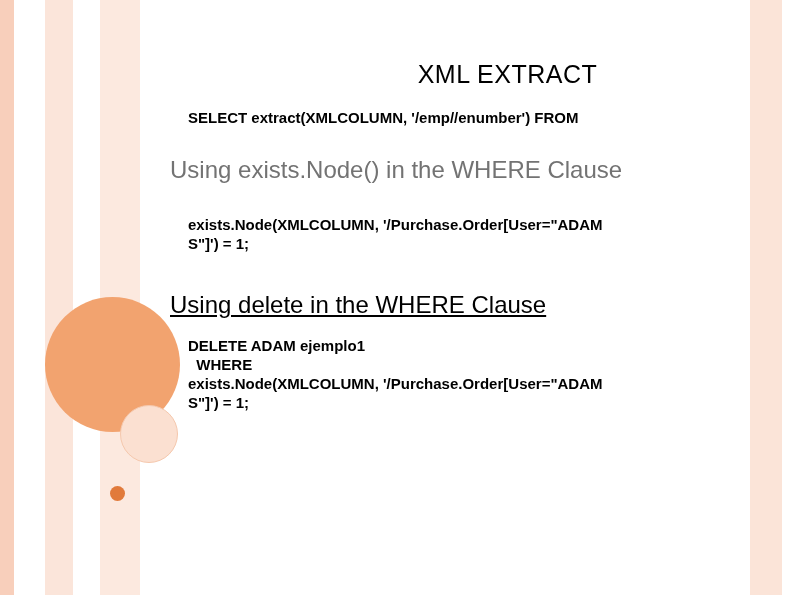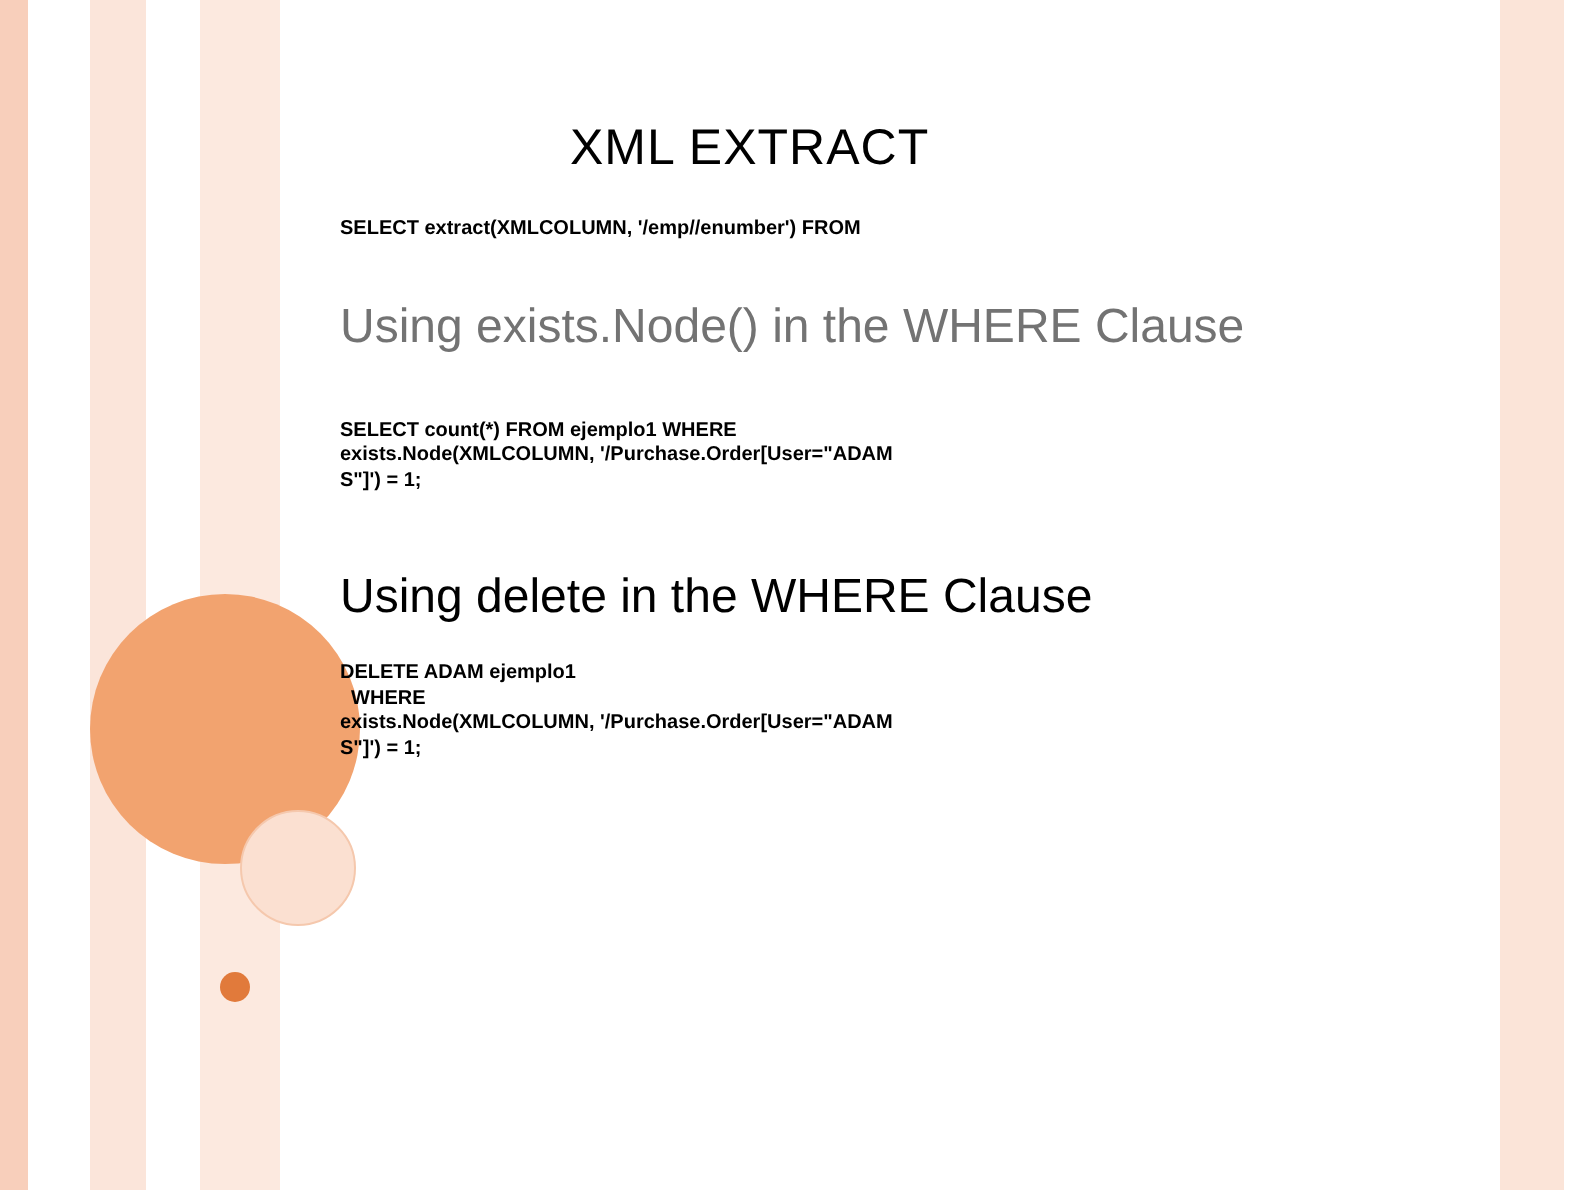--- a/index.html
+++ b/index.html
@@ -53,6 +53,7 @@
     margin-left: 115px;
     margin-bottom: 20px;
     letter-spacing: 0.5px;
+    text-align: center;
   }
   .code-block {
     font-size: 10px;

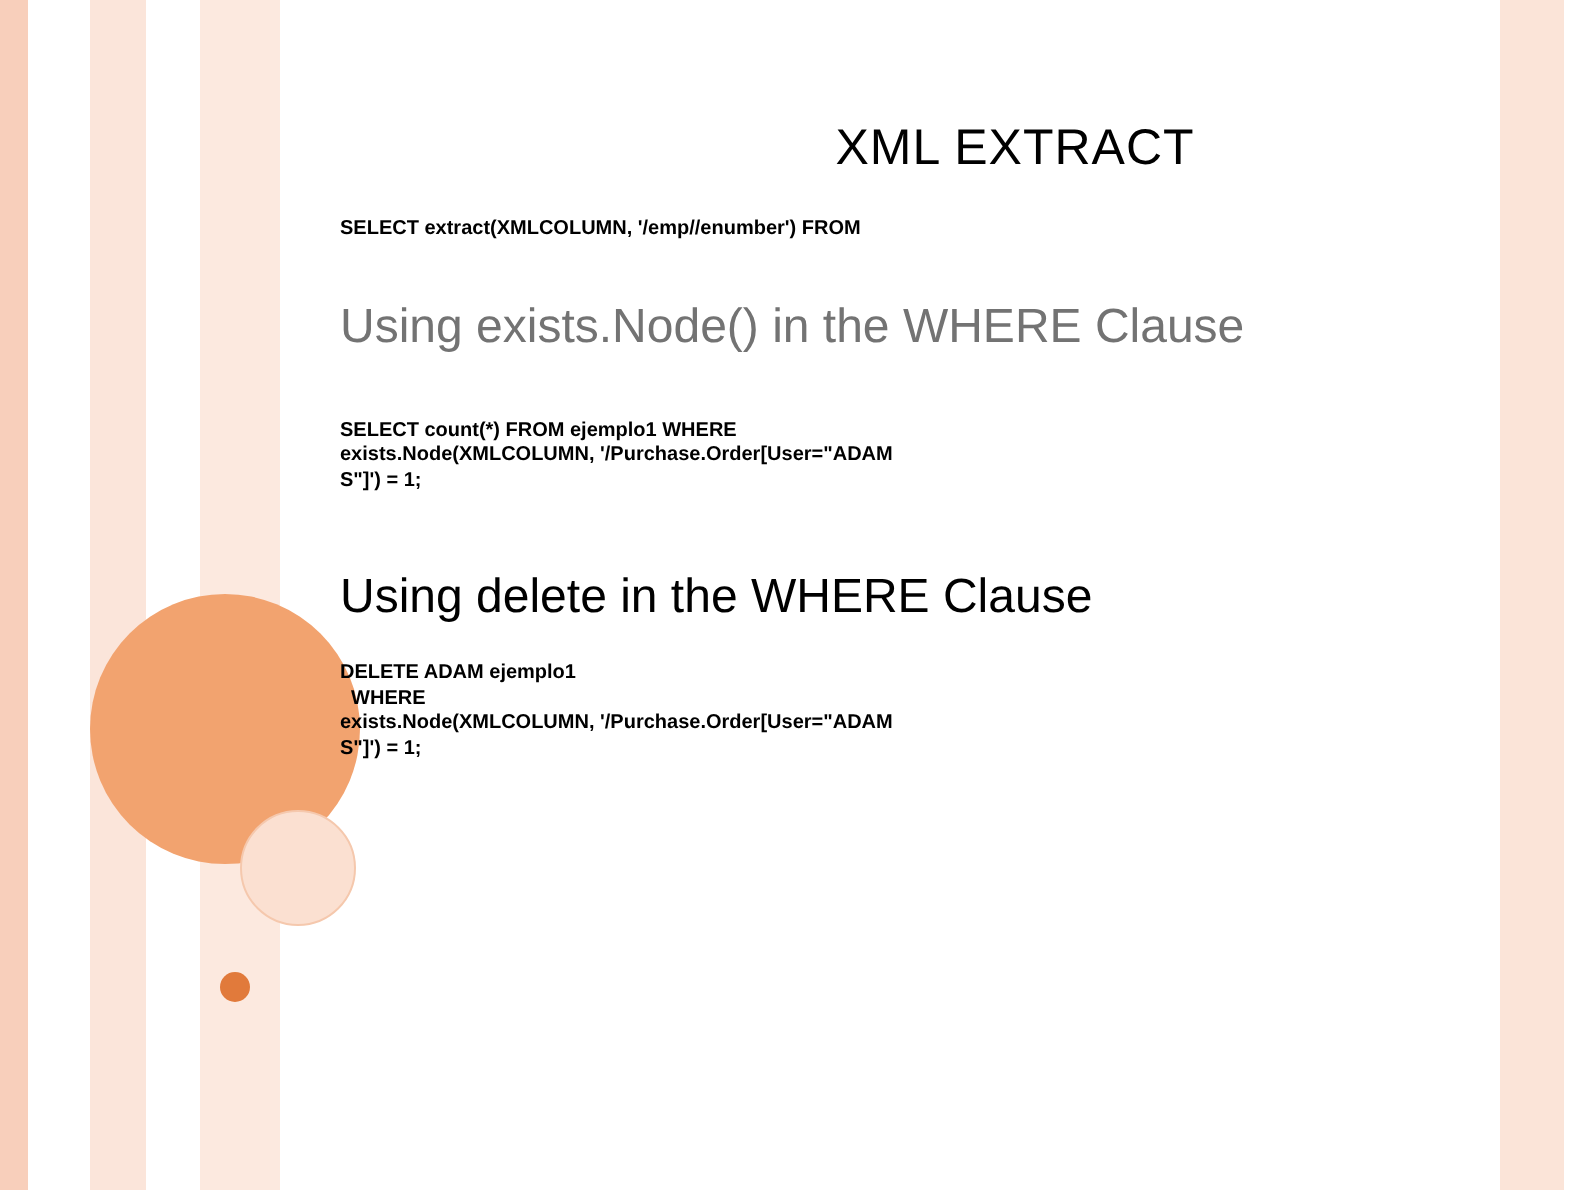--- a/index.html
+++ b/index.html
@@ -56,11 +56,12 @@
     text-align: center;
   }
   .code-block {
-    font-size: 10px;
+    font-size: 15px;
     font-weight: 700;
     line-height: 1.25;
     margin-bottom: 28px;
     color: #000;
+    margin-left: 18px;
   }
   .subtitle {
     font-size: 24px;

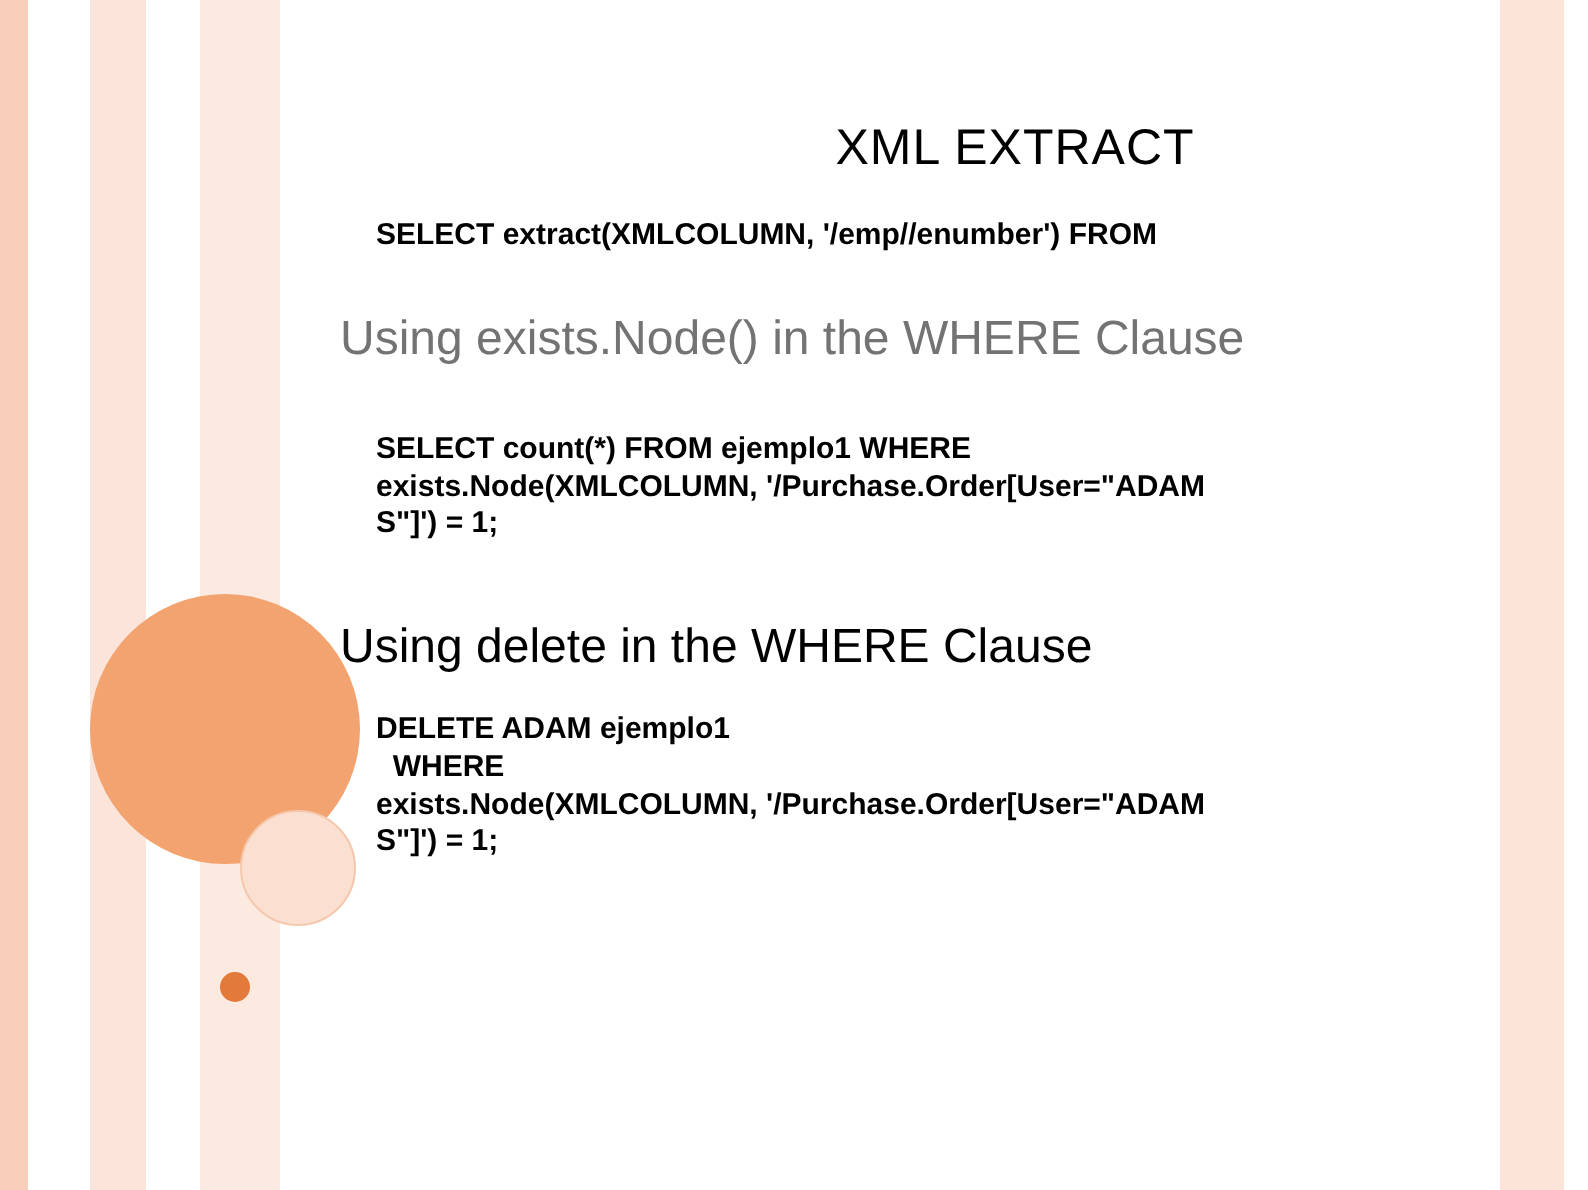--- a/index.html
+++ b/index.html
@@ -99,7 +99,6 @@
   <div class="subtitle">Using exists.Node() in the WHERE Clause</div>
 
   <div class="code-block">
-    <div>SELECT count(*) FROM ejemplo1 WHERE</div>
     <div>exists.Node(XMLCOLUMN, '/Purchase.Order[User="ADAM</div>
     <div>S"]') = 1;</div>
   </div>

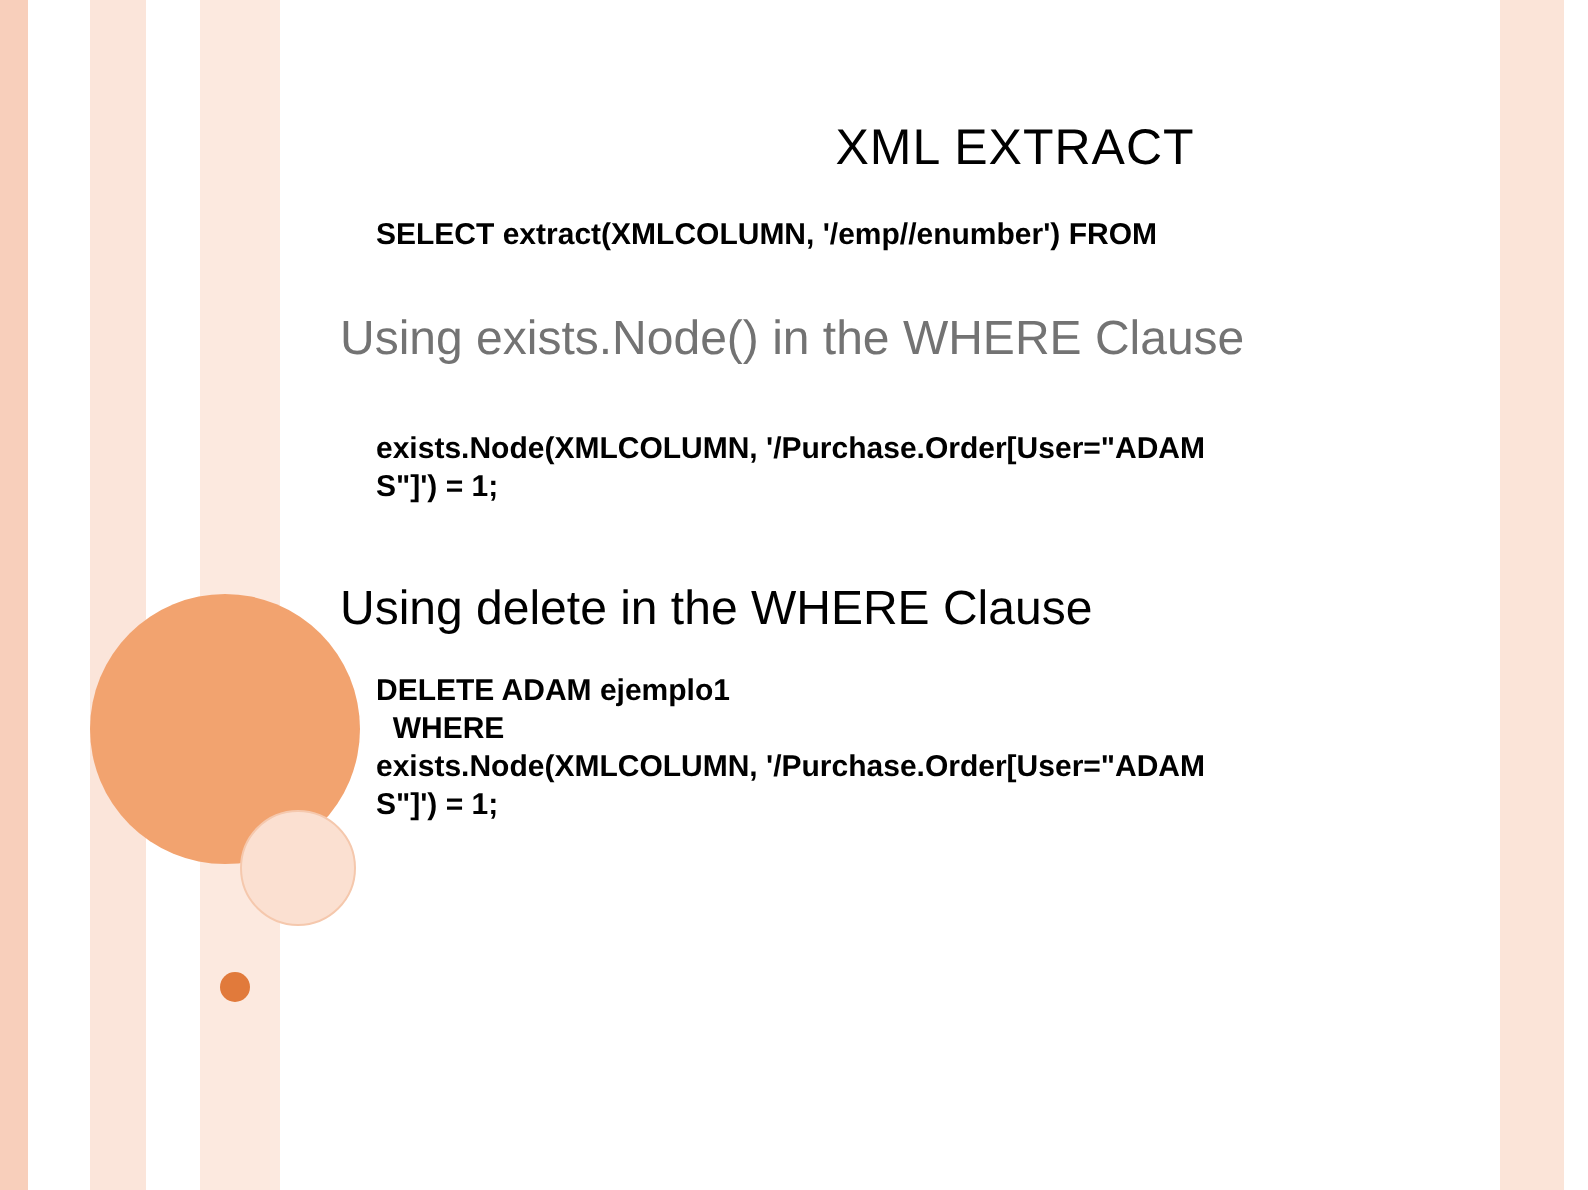--- a/index.html
+++ b/index.html
@@ -74,6 +74,7 @@
     font-weight: 400;
     margin-bottom: 18px;
     color: #000;
+    text-decoration: underline;
   }
   .gap { height: 10px; }
 </style>

